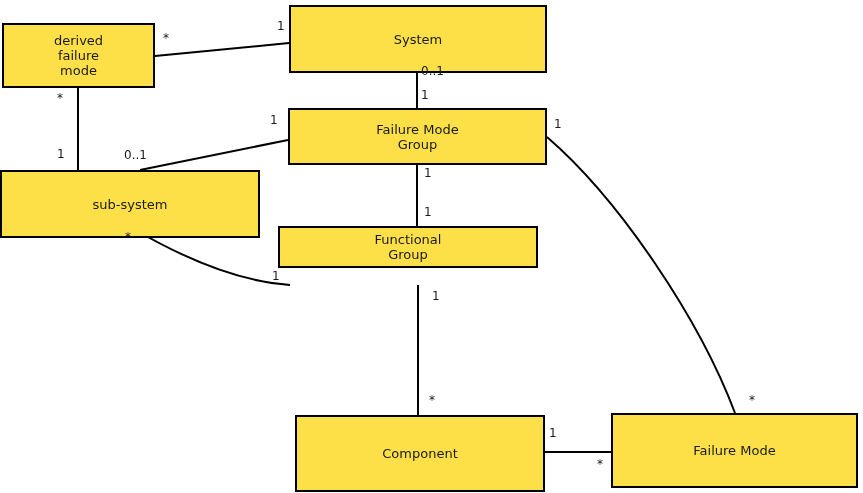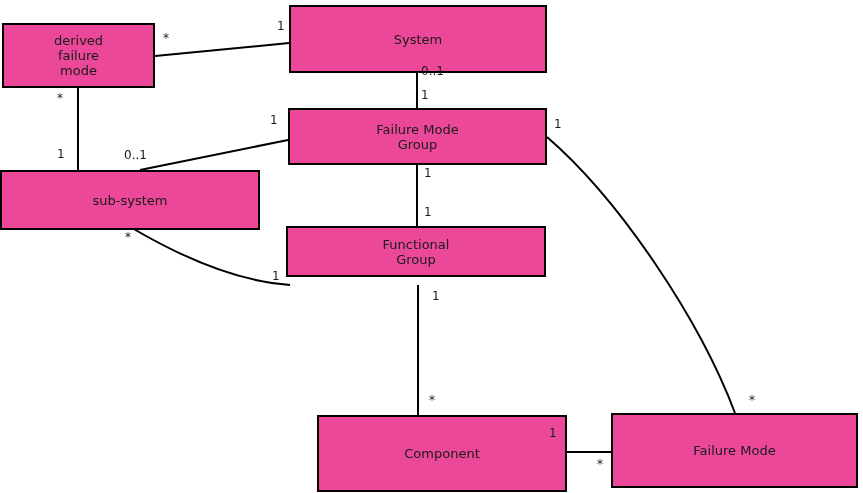--- a/index.html
+++ b/index.html
@@ -27,7 +27,7 @@
     position: absolute;
     box-sizing: border-box;
     border: 2px solid #000000;
-    background: #ec4899;
+    background: #fde047;
     display: flex;
     align-items: center;
     justify-content: center;

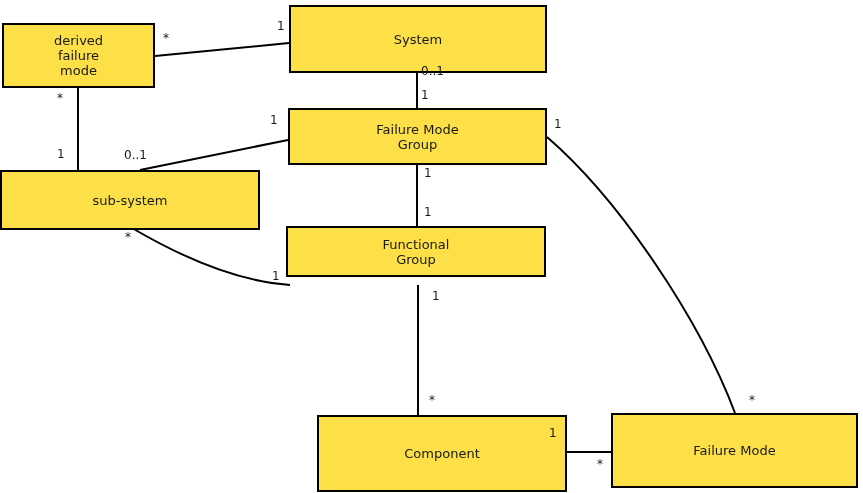--- a/index.html
+++ b/index.html
@@ -79,7 +79,7 @@
         <span class="node-label">Failure Mode
 Group</span>
       </div>
-      <div class="node" style="left: 0px; top: 170px; width: 260px; height: 60px;">
+      <div class="node" style="left: 0px; top: 170px; width: 260px; height: 68px;">
         <span class="node-label">sub-system</span>
       </div>
       <div class="node" style="left: 286px; top: 226px; width: 260px; height: 51px;">

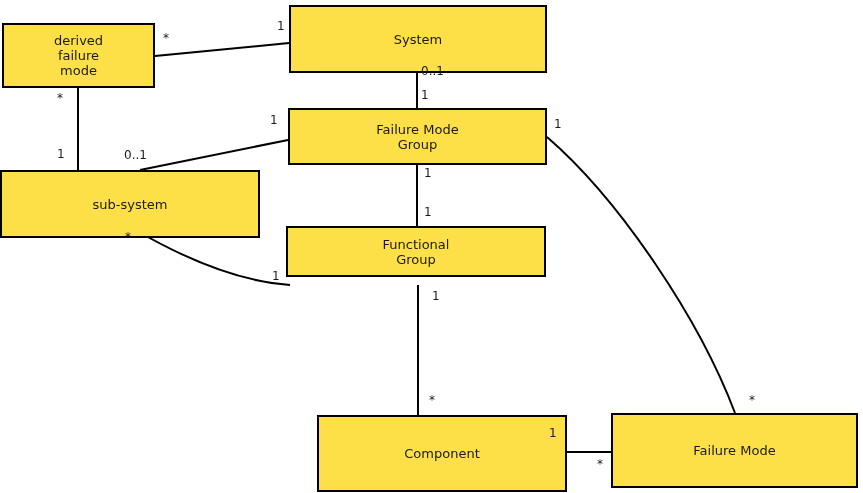--- a/index.html
+++ b/index.html
@@ -82,7 +82,7 @@
       <div class="node" style="left: 0px; top: 170px; width: 260px; height: 68px;">
         <span class="node-label">sub-system</span>
       </div>
-      <div class="node" style="left: 286px; top: 226px; width: 260px; height: 51px;">
+      <div class="node" style="left: 278px; top: 226px; width: 260px; height: 42px;">
         <span class="node-label">Functional
 Group</span>
       </div>

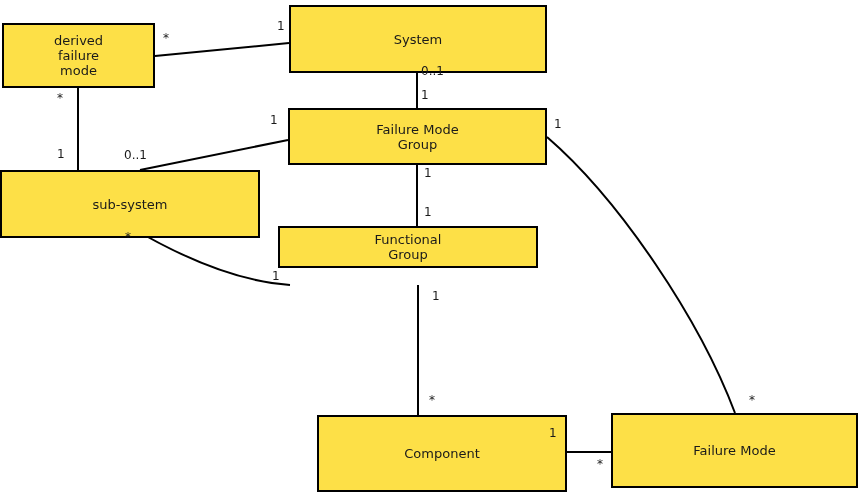--- a/index.html
+++ b/index.html
@@ -86,7 +86,7 @@
         <span class="node-label">Functional
 Group</span>
       </div>
-      <div class="node" style="left: 295px; top: 415px; width: 250px; height: 77px; margin-left: 22px;">
+      <div class="node" style="left: 295px; top: 415px; width: 250px; height: 77px;">
         <span class="node-label">Component</span>
       </div>
       <div class="node" style="left: 611px; top: 413px; width: 247px; height: 75px;">

